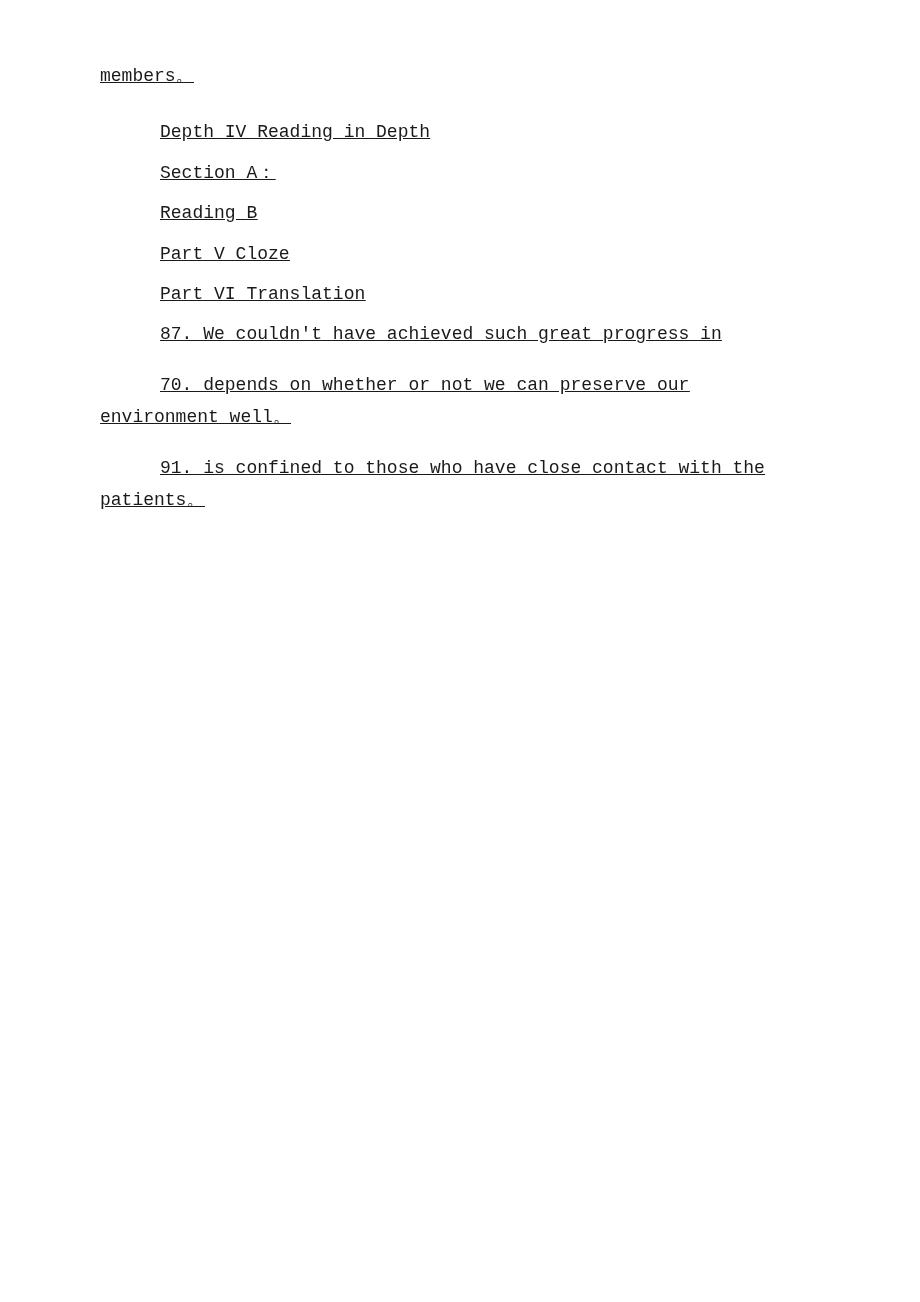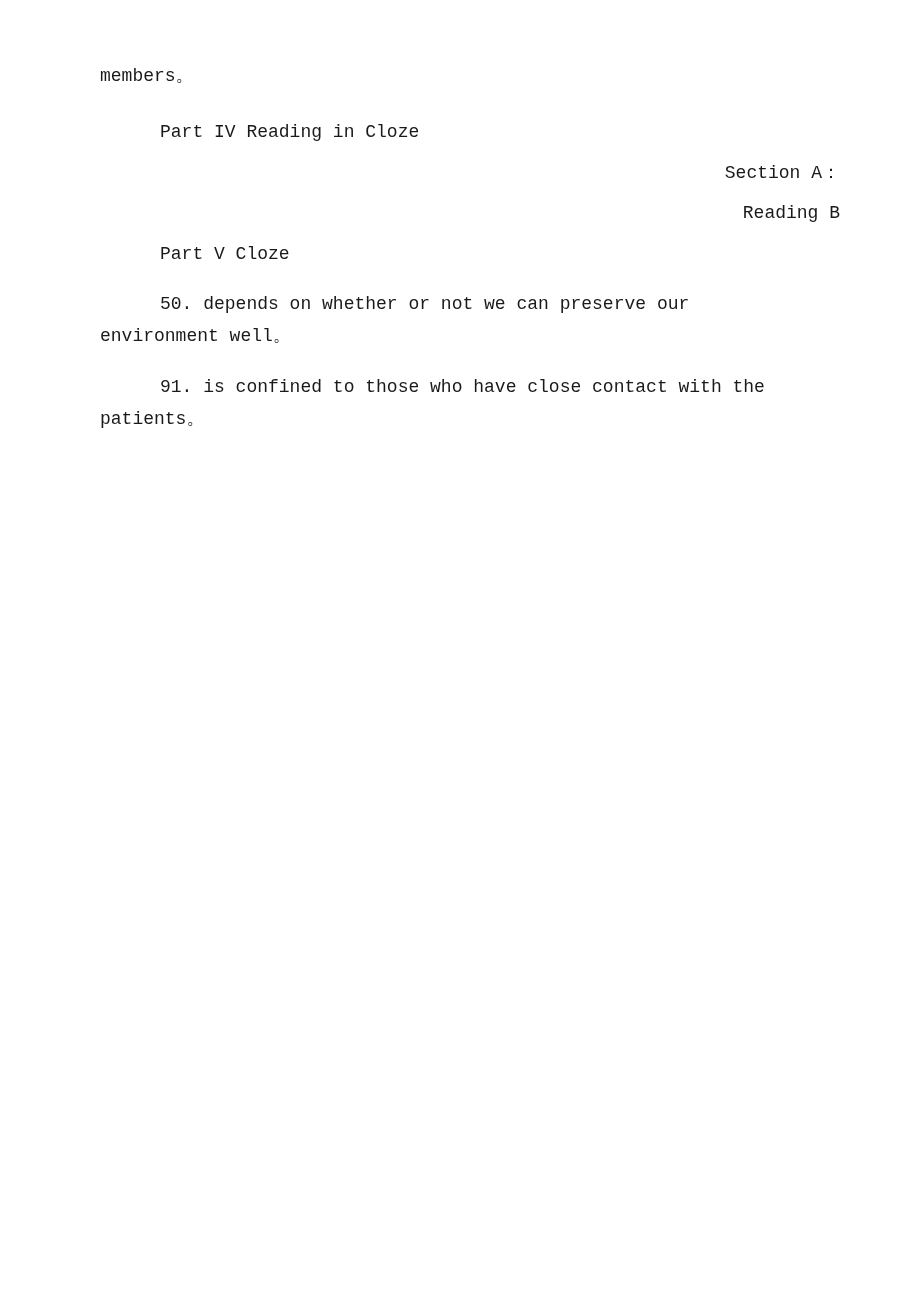--- a/index.html
+++ b/index.html
@@ -6,6 +6,7 @@
       margin: 0;
       padding: 0;
       box-sizing: border-box;
+      text-decoration: underline;
     }
 
     body {

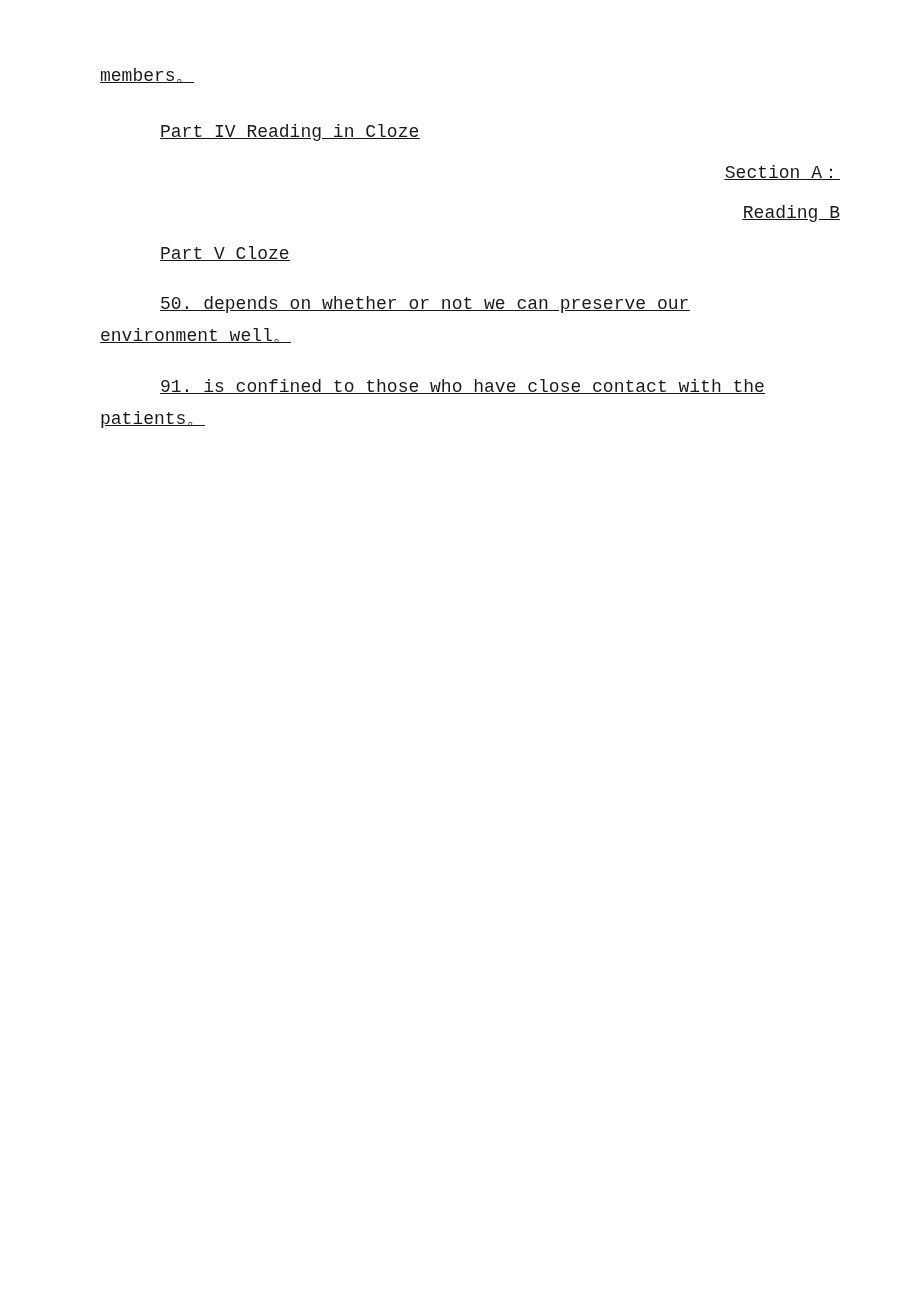--- a/index.html
+++ b/index.html
@@ -66,7 +66,7 @@
   </div>
 
   <div class="part-line">
-    <span>Part IV Reading in Cloze</span>
+    <span>Depth IV Reading in Depth</span>
   </div>
 
   <div style="margin-bottom: 8px;"></div>

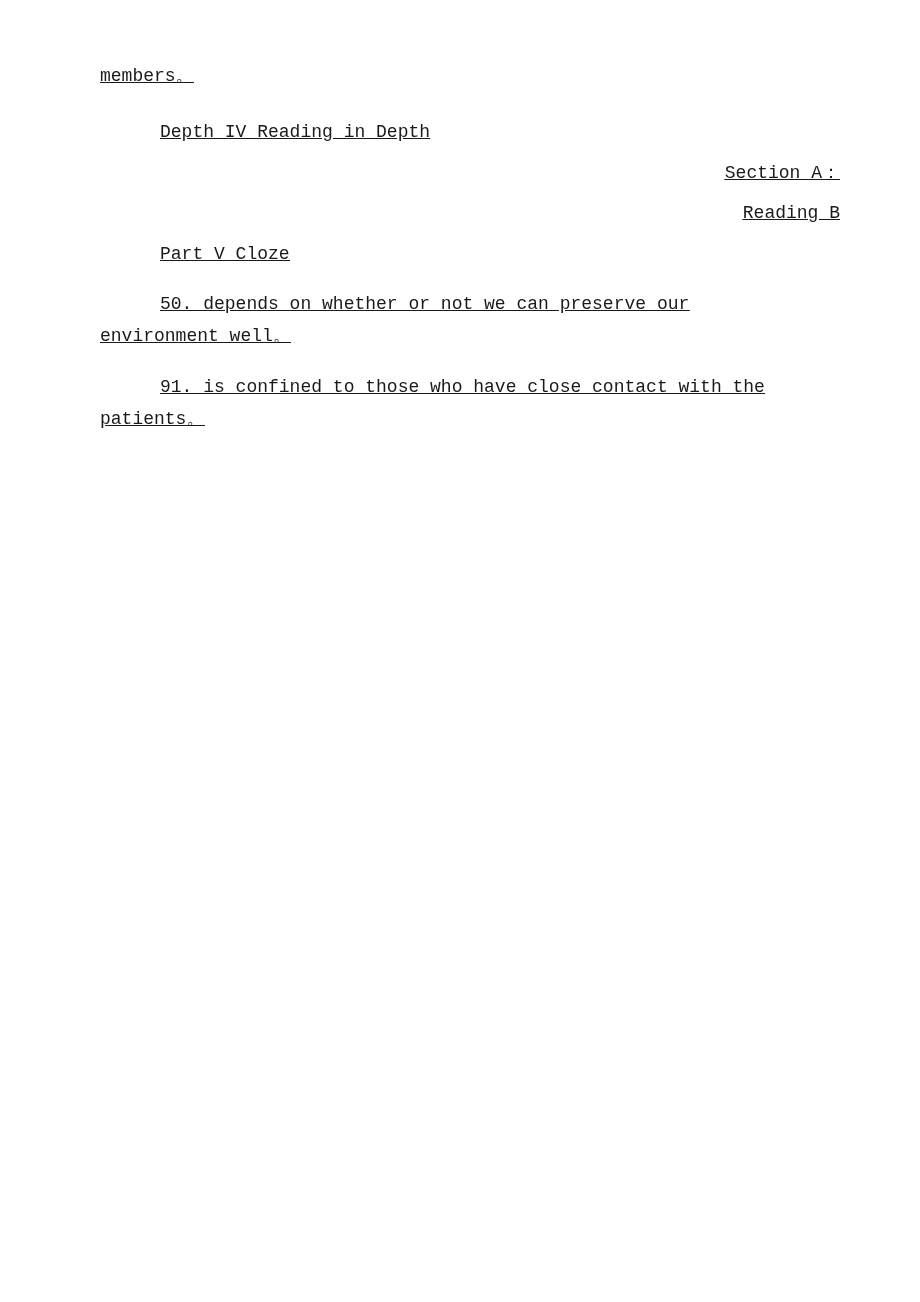--- a/index.html
+++ b/index.html
@@ -27,7 +27,6 @@
     .section-line {
       padding-left: 60px;
       margin-bottom: 8px;
-      text-align: right;
     }
 
     .answer-line {

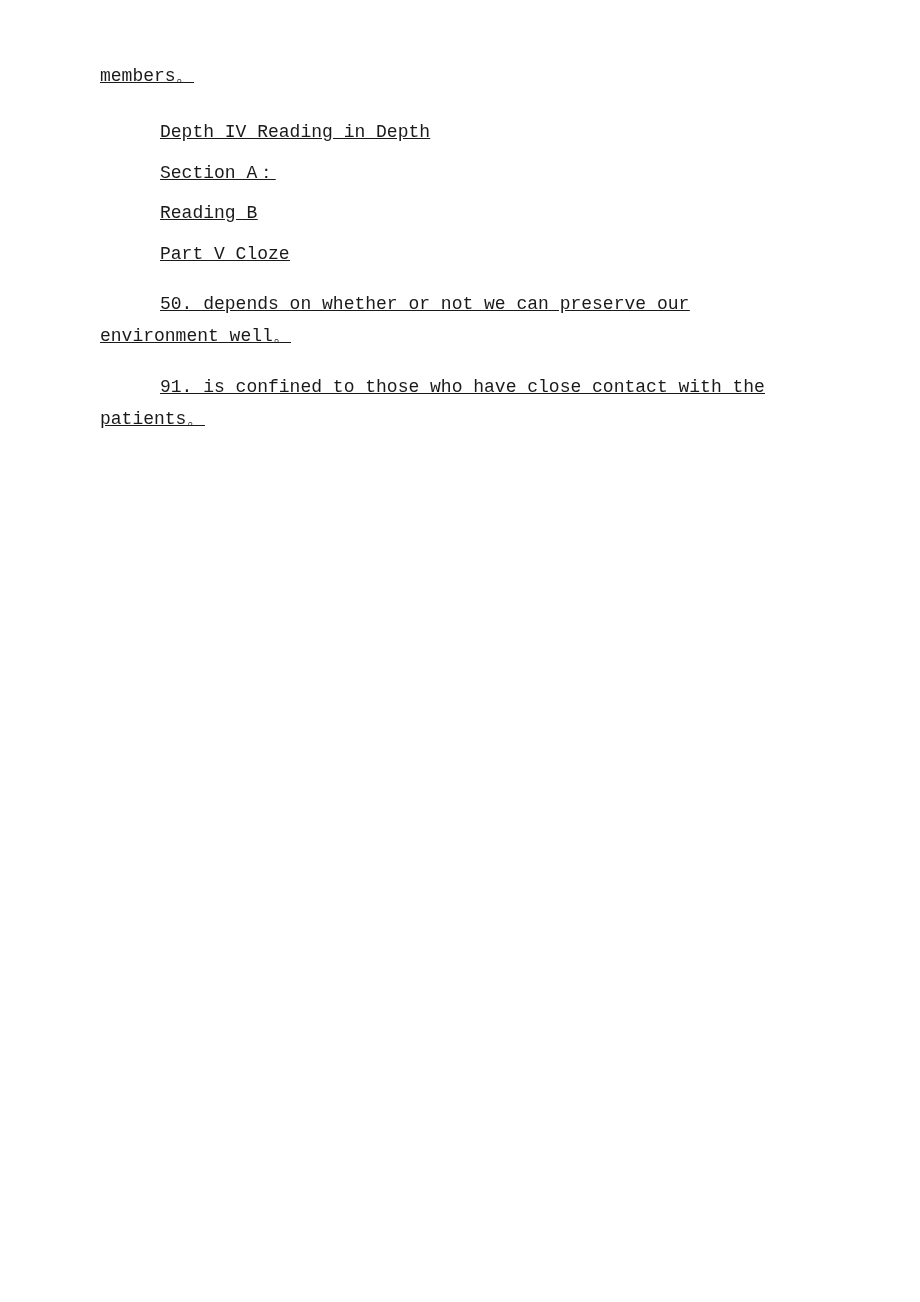--- a/index.html
+++ b/index.html
@@ -91,6 +91,9 @@
 
   <div style="margin-bottom: 8px;"></div>
 
+  <div class="part-line">
+    <span>Part VI    Translation</span>
+  </div>
 
   <div style="margin-bottom: 4px;"></div>
 

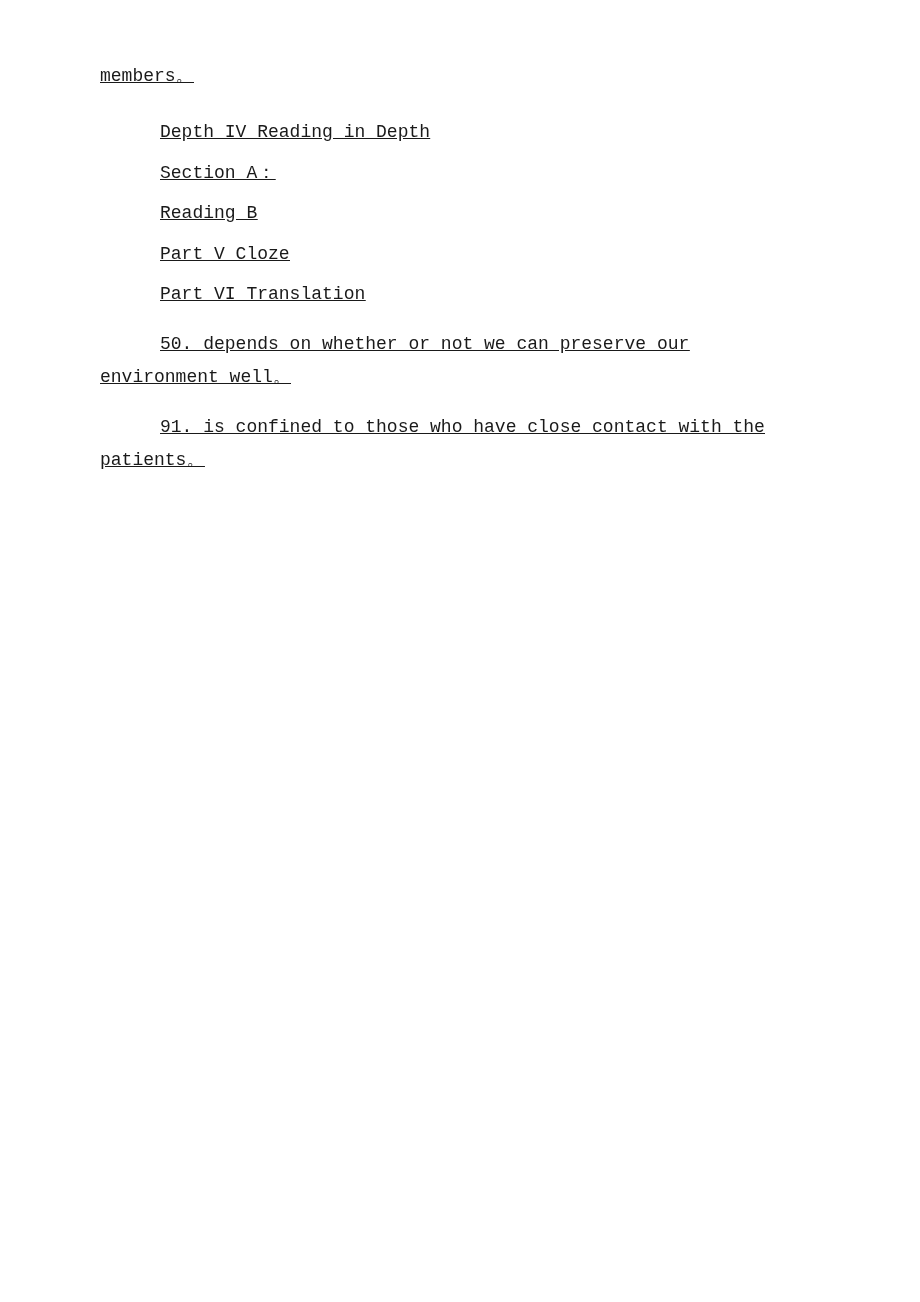--- a/index.html
+++ b/index.html
@@ -98,6 +98,9 @@
   <div style="margin-bottom: 4px;"></div>
 
   <div class="translation-block">
+    <div class="translation-first">
+      87.  We couldn't have achieved such great progress in
+    </div>
   </div>
 
   <div style="margin-bottom: 4px;"></div>

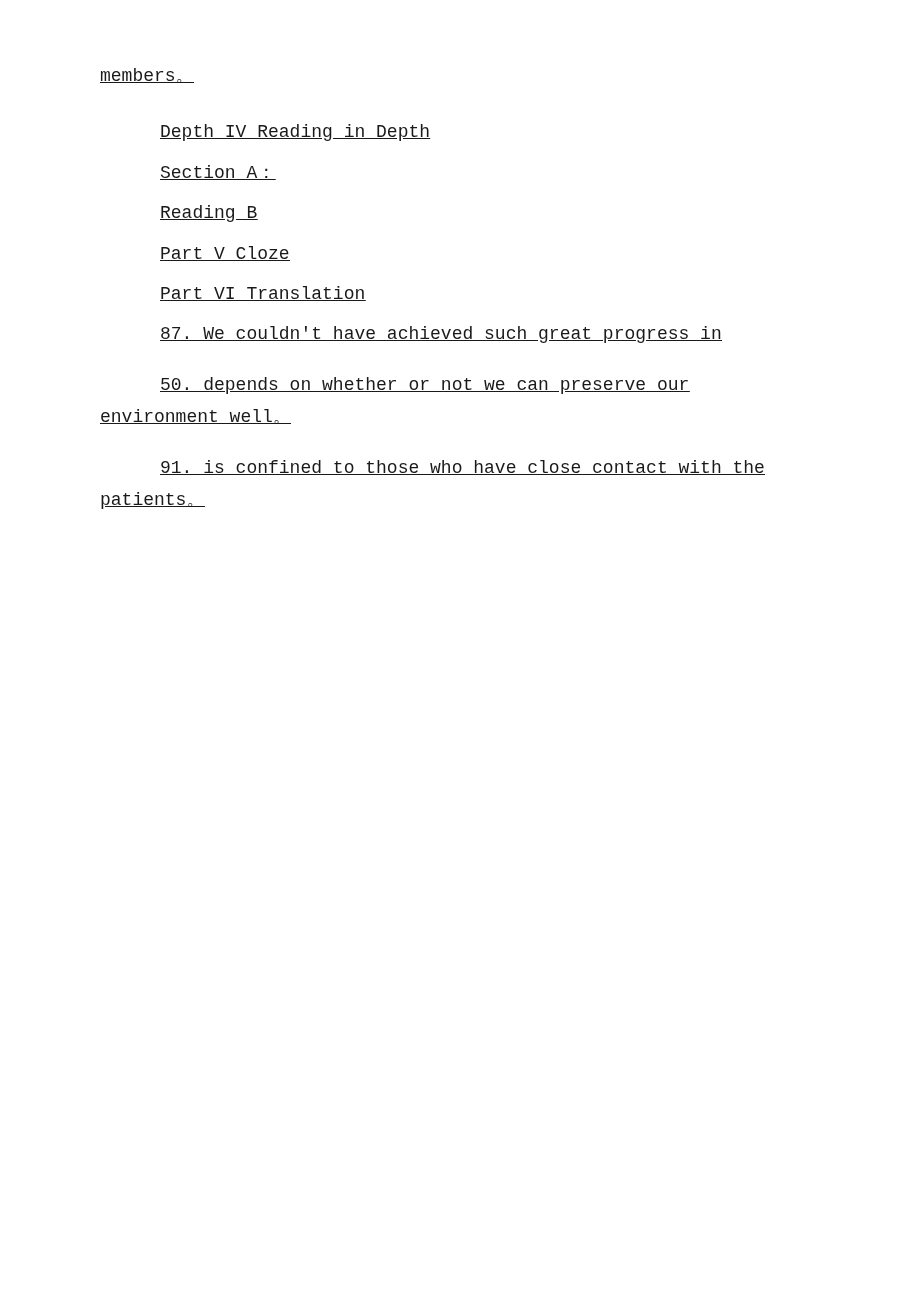--- a/index.html
+++ b/index.html
@@ -111,7 +111,7 @@
 
   <div class="translation-block">
     <div class="translation-first">
-      50.   depends on whether or not we can preserve our
+      70.   depends on whether or not we can preserve our
     </div>
     <div class="translation-cont">
       environment well。

